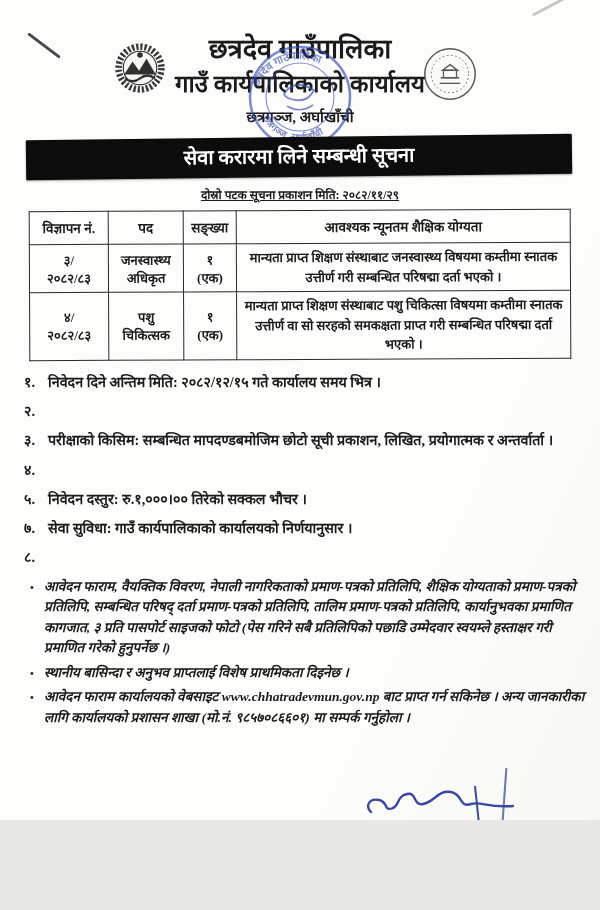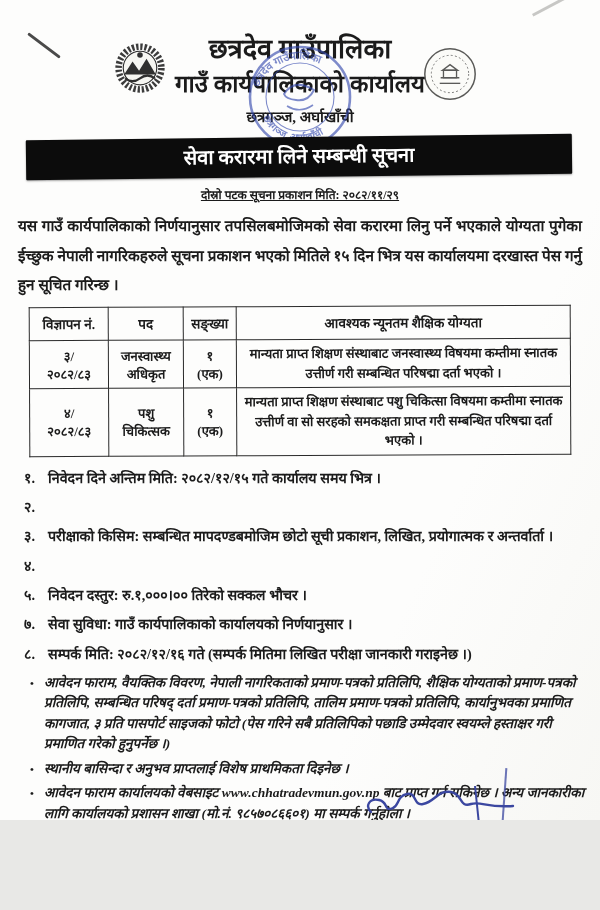--- a/index.html
+++ b/index.html
@@ -126,7 +126,6 @@
 
   <div class="publine">दोस्रो पटक सूचना प्रकाशन मिति: २०८२/११/२९</div>
 
-  <p class="intro">यस गाउँ कार्यपालिकाको निर्णयानुसार तपसिलबमोजिमको सेवा करारमा लिनु पर्ने भएकाले योग्यता पुगेका ईच्छुक नेपाली नागरिकहरुले सूचना प्रकाशन भएको मितिले १५ दिन भित्र यस कार्यालयमा दरखास्त पेस गर्नु हुन सूचित गरिन्छ ।</p>
 
   <table class="ads">
     <thead>

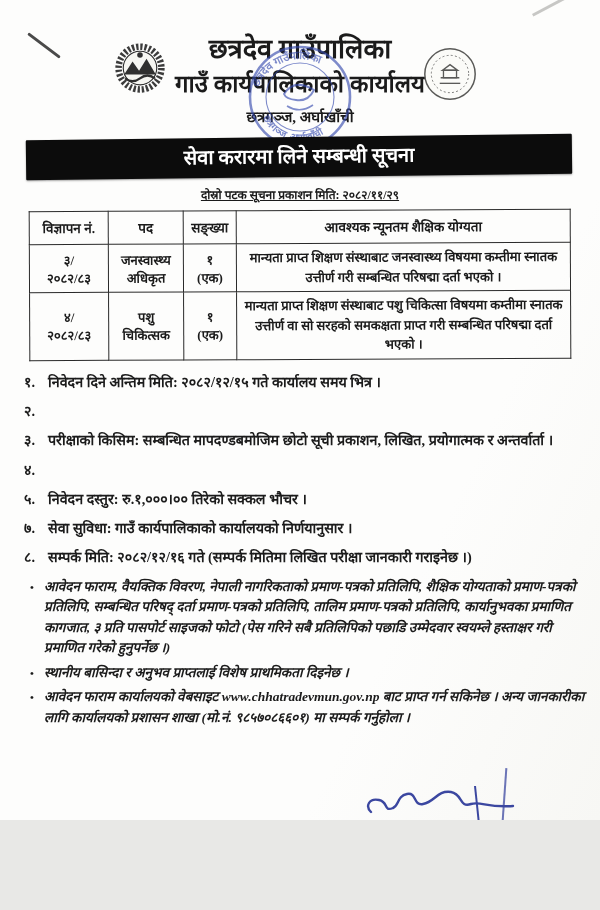--- a/index.html
+++ b/index.html
@@ -189,7 +189,6 @@
     </div>
     <div class="cond">
       <span class="num">८.</span>
-      <span>सम्पर्क मिति: २०८२/१२/१६ गते (सम्पर्क मितिमा लिखित परीक्षा जानकारी गराइनेछ ।)</span>
     </div>
   </div>
 

